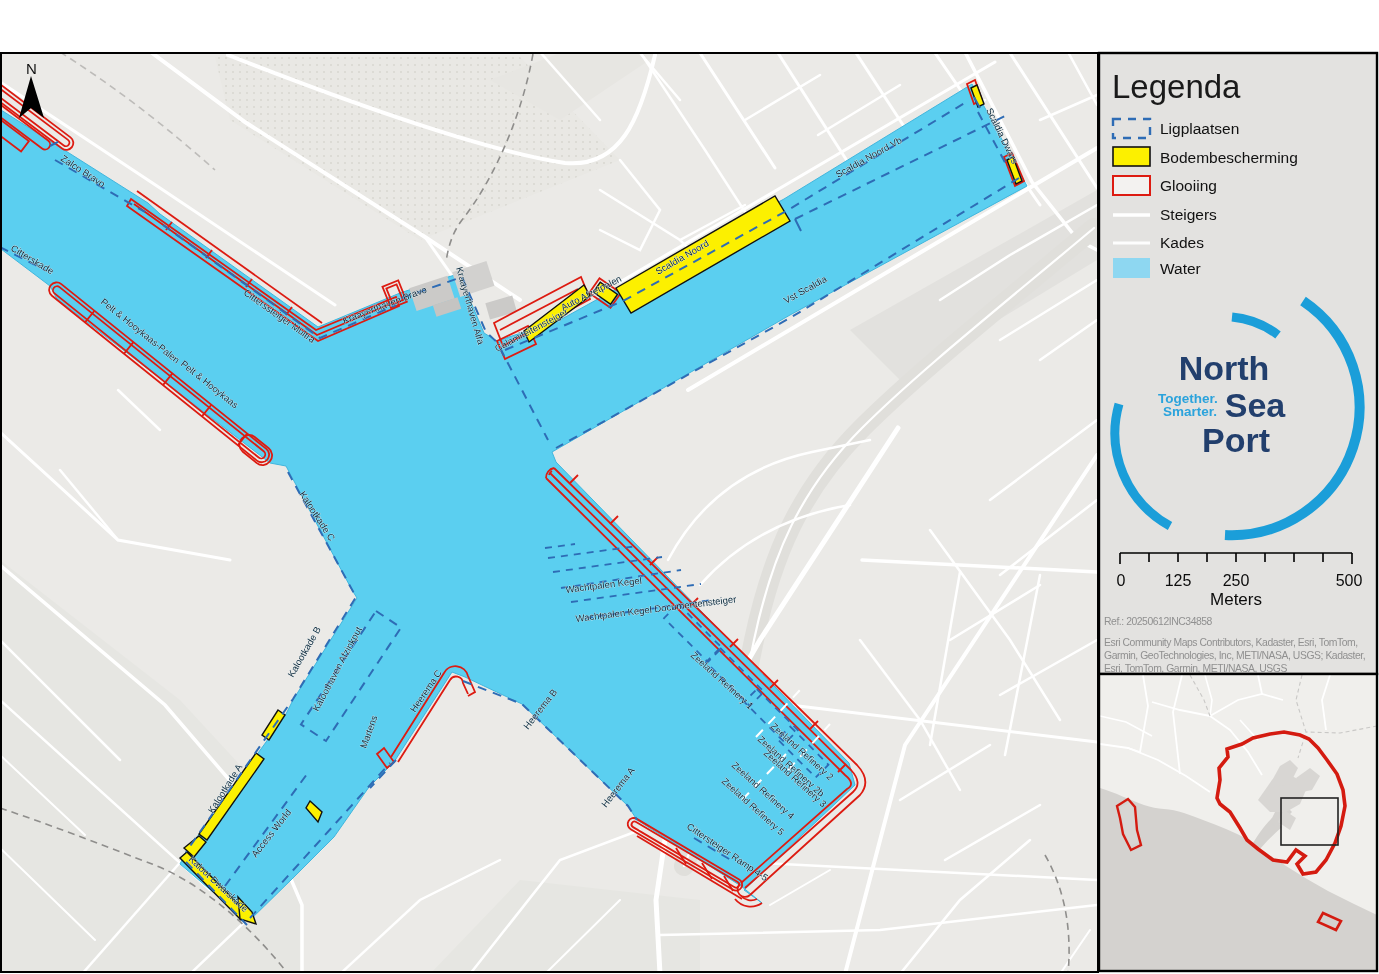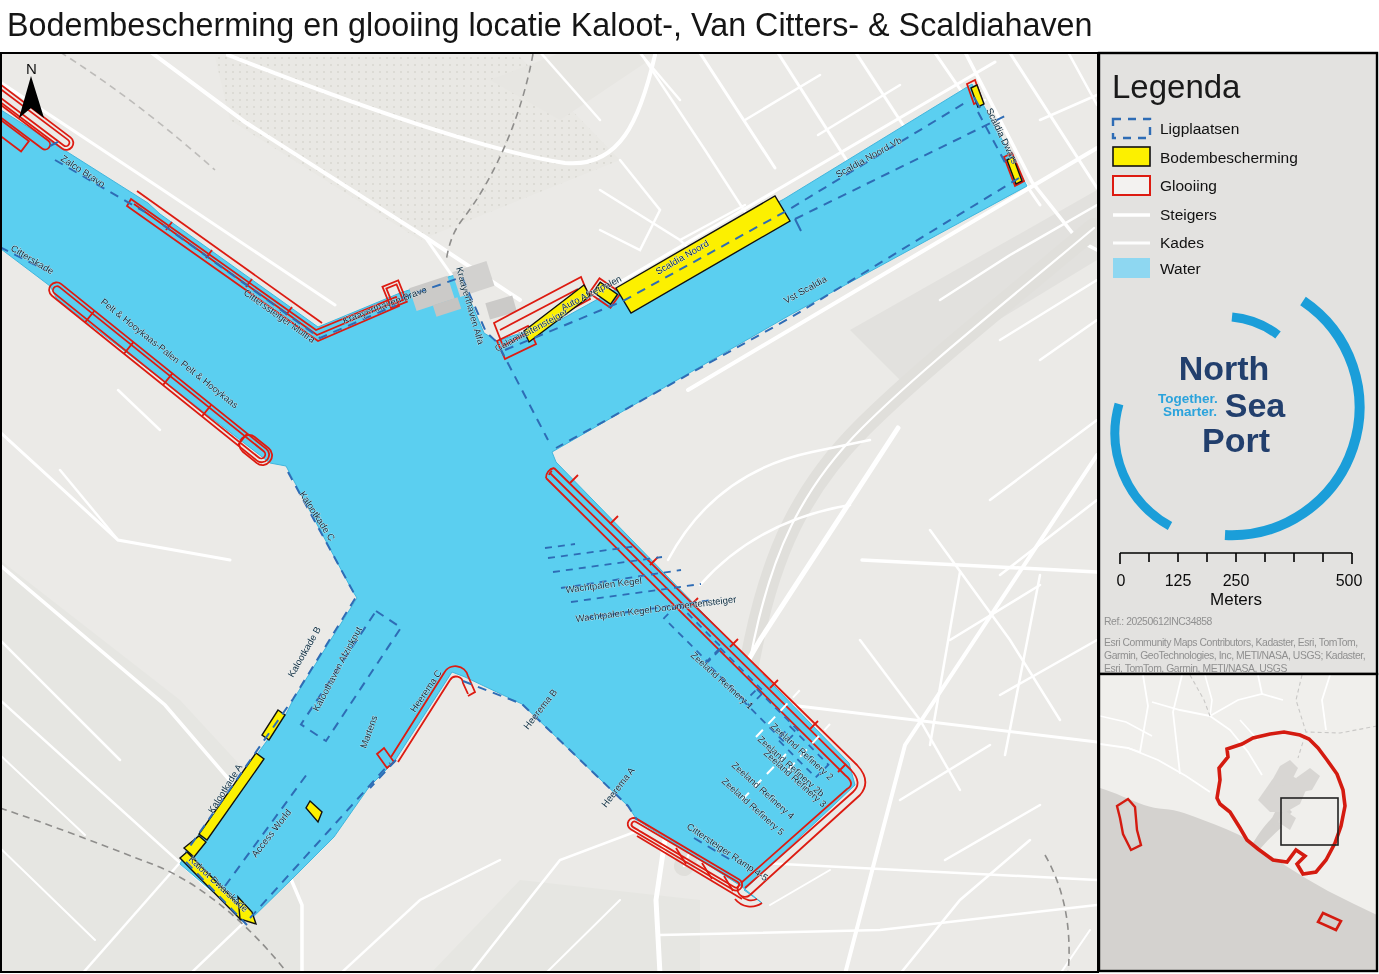--- a/index.html
+++ b/index.html
@@ -12,7 +12,6 @@
 </head>
 <body>
 <div id="page">
-<div id="title">Bodembescherming en glooiing locatie Kaloot-, Van Citters- &amp; Scaldiahaven</div>
 <svg width="1379" height="974" viewBox="0 0 1379 974">
 <defs>
  <pattern id="dots" width="7" height="7" patternUnits="userSpaceOnUse">

